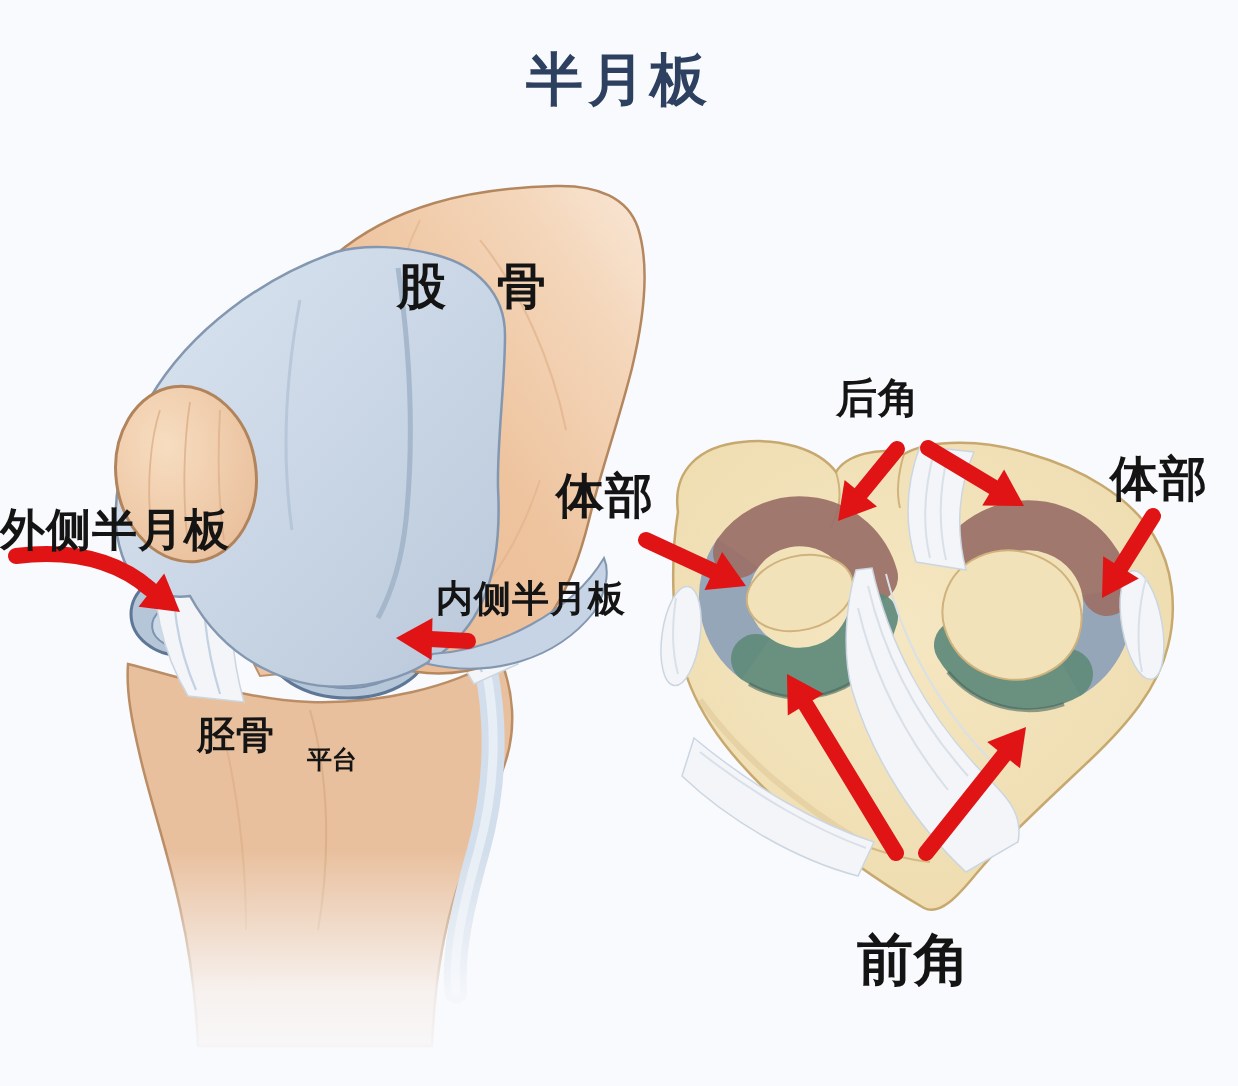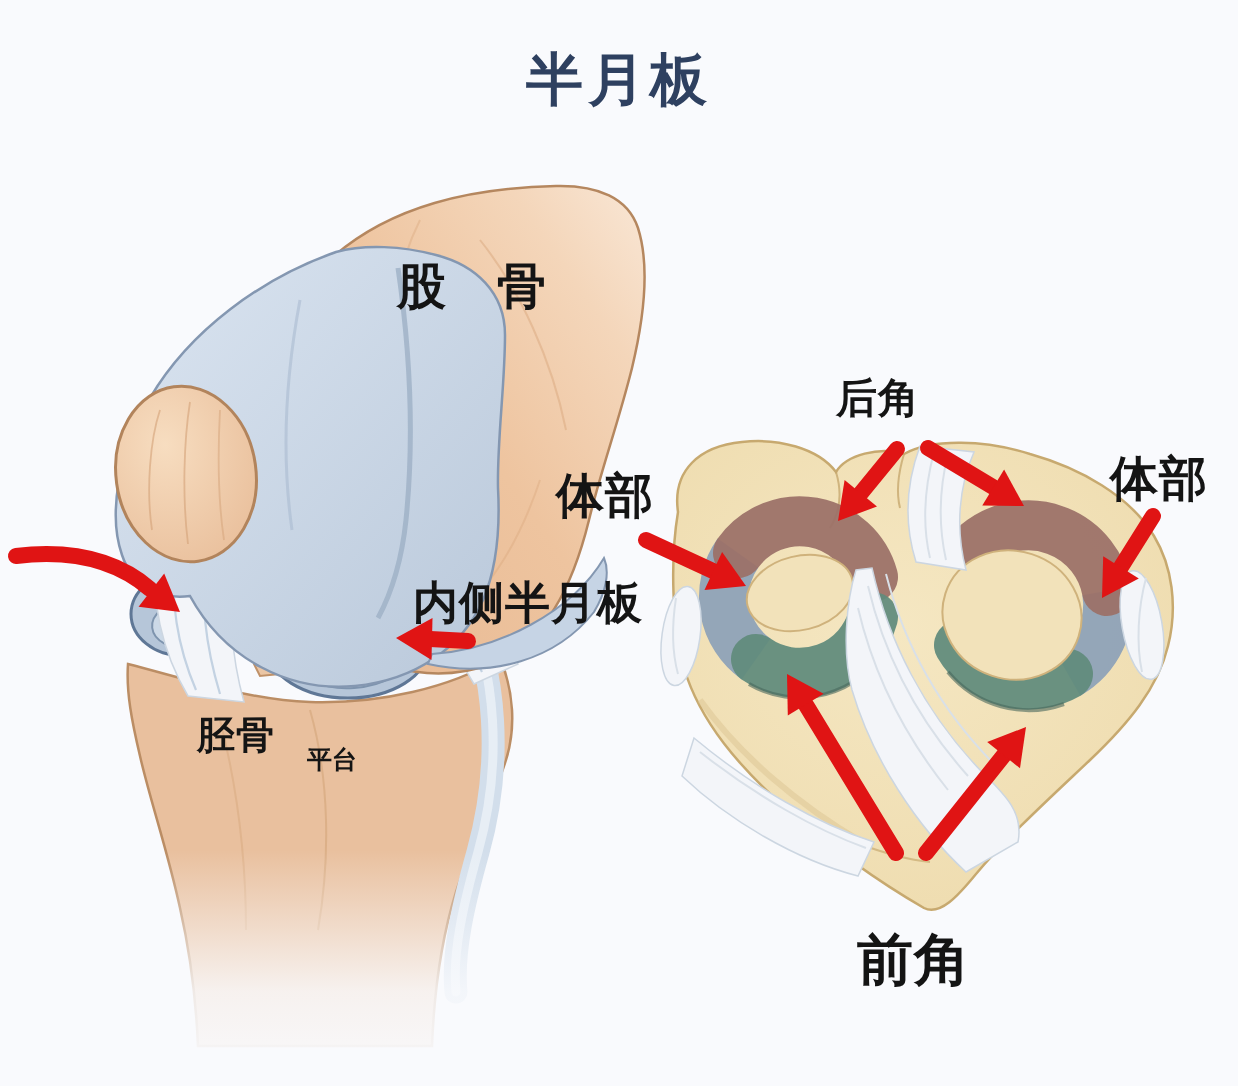--- a/index.html
+++ b/index.html
@@ -26,7 +26,7 @@
   .lbl{
     position:absolute;font-weight:700;color:var(--label-text);
     line-height:1;white-space:nowrap;letter-spacing:1px;
-    font-family:Liberation Sans, sans-serif;
+    font-family:Liberation Serif, serif;
   }
   .title{
     position:absolute;left:50%;transform:translateX(-50%);top:42px;

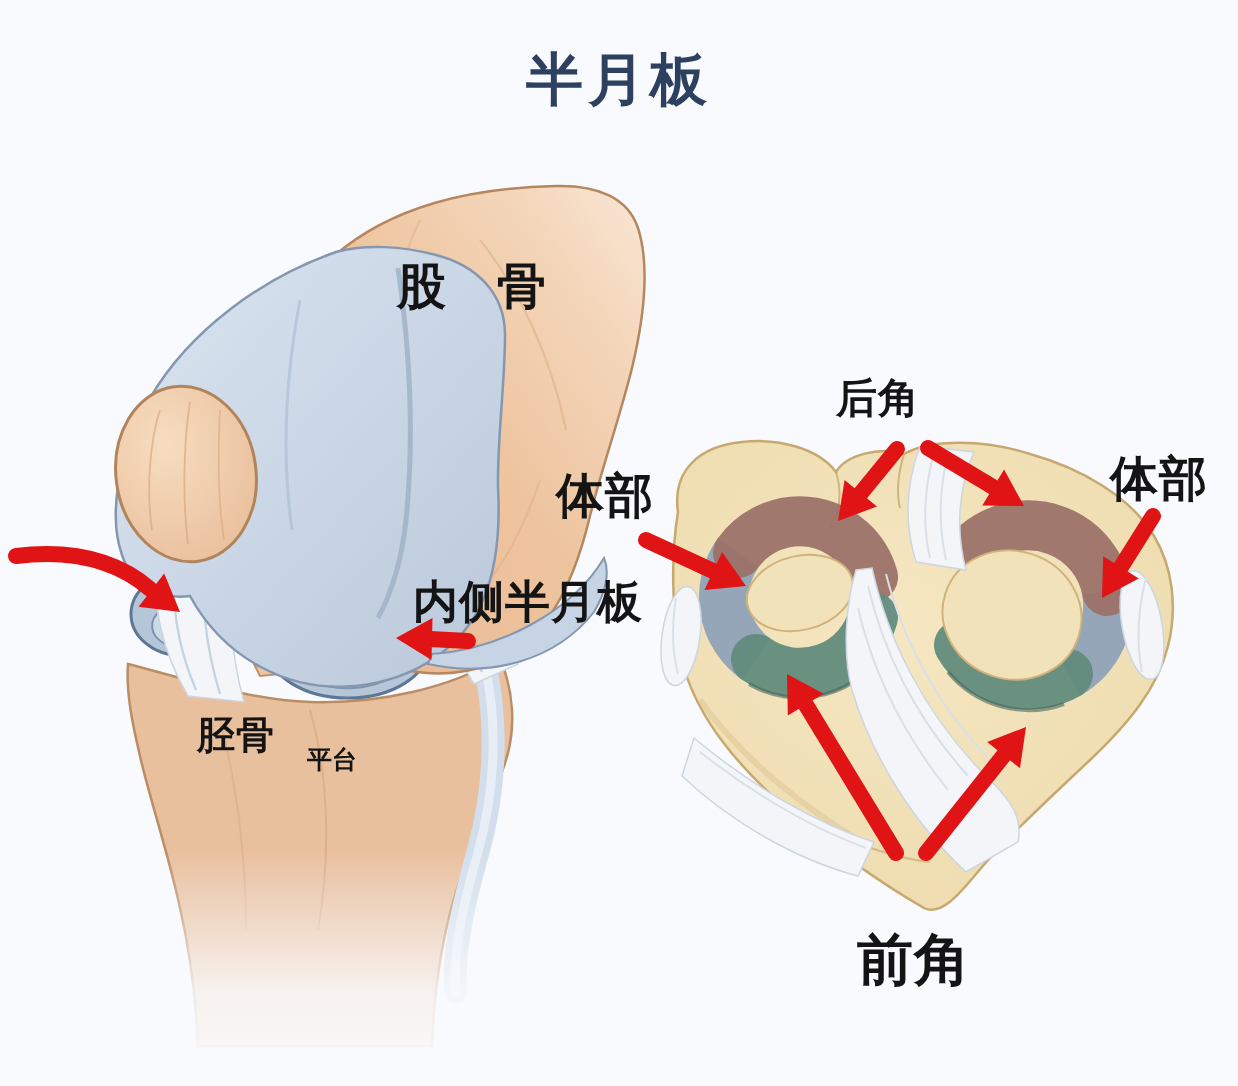--- a/index.html
+++ b/index.html
@@ -252,6 +252,7 @@
 
   <div class="title">半月板</div>
   <div class="lbl femur-lbl">股　骨</div>
+  <div class="lbl lat-men-lbl">外侧半月板</div>
   <div class="lbl med-men-lbl">内侧半月板</div>
   <div class="lbl tibia-lbl">胫骨</div>
   <div class="lbl plateau-lbl">平台</div>

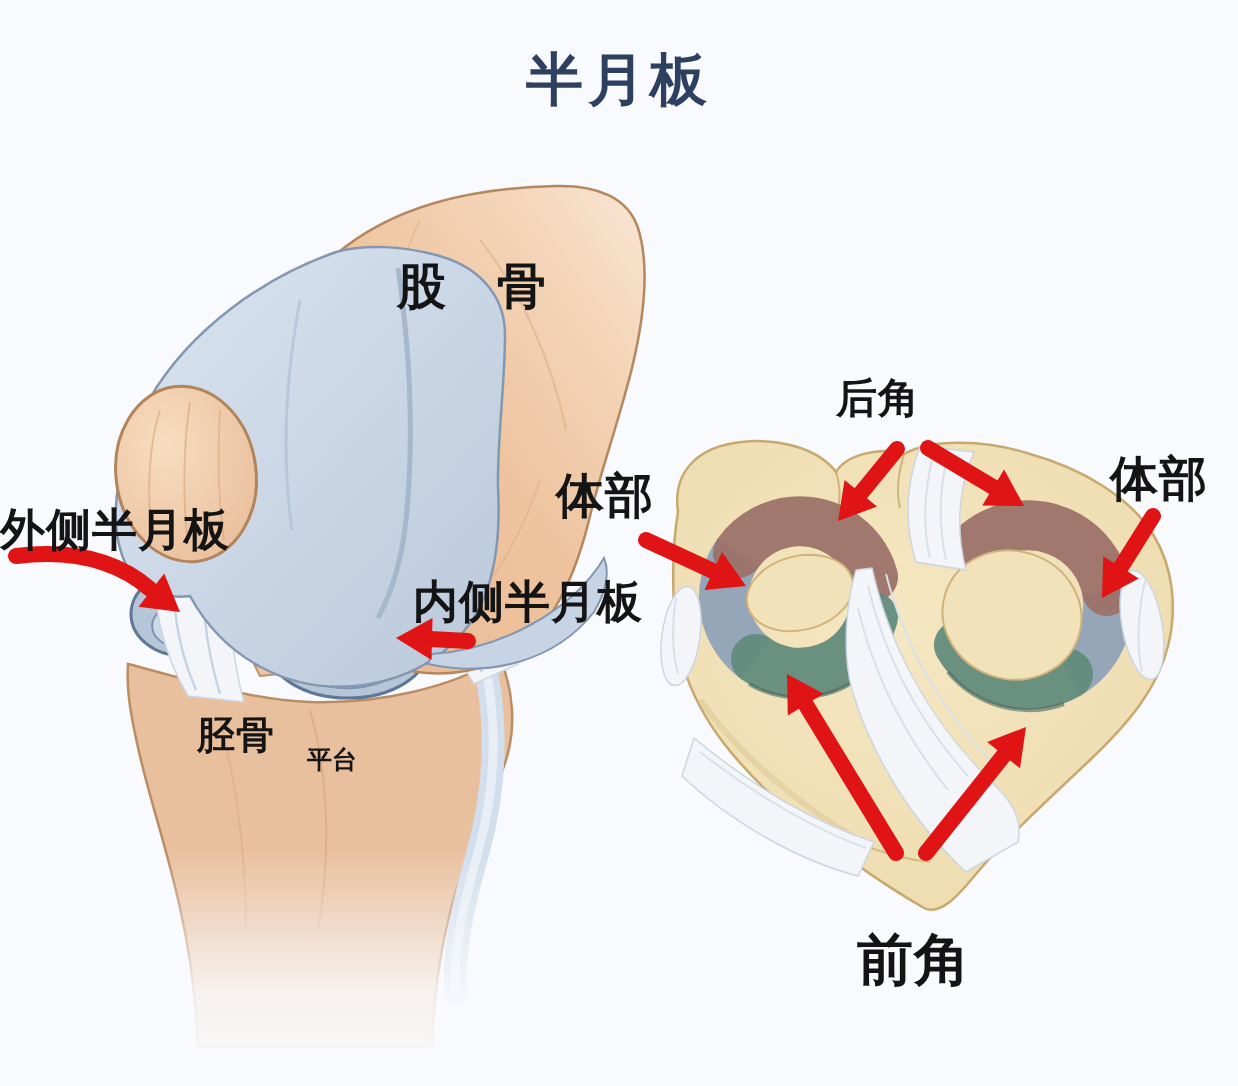--- a/index.html
+++ b/index.html
@@ -35,7 +35,7 @@
   }
   .femur-lbl{left:397px;top:262px;font-size:49px;}
   .lat-men-lbl{left:0px;top:508px;font-size:45px;}
-  .med-men-lbl{left:413px;top:580px;font-size:45px;}
+  .med-men-lbl{left:436px;top:580px;font-size:37px;}
   .tibia-lbl{left:197px;top:716px;font-size:38px;}
   .plateau-lbl{left:307px;top:747px;font-size:25px;letter-spacing:0;}
   .post-horn-lbl{left:836px;top:378px;font-size:41px;}

